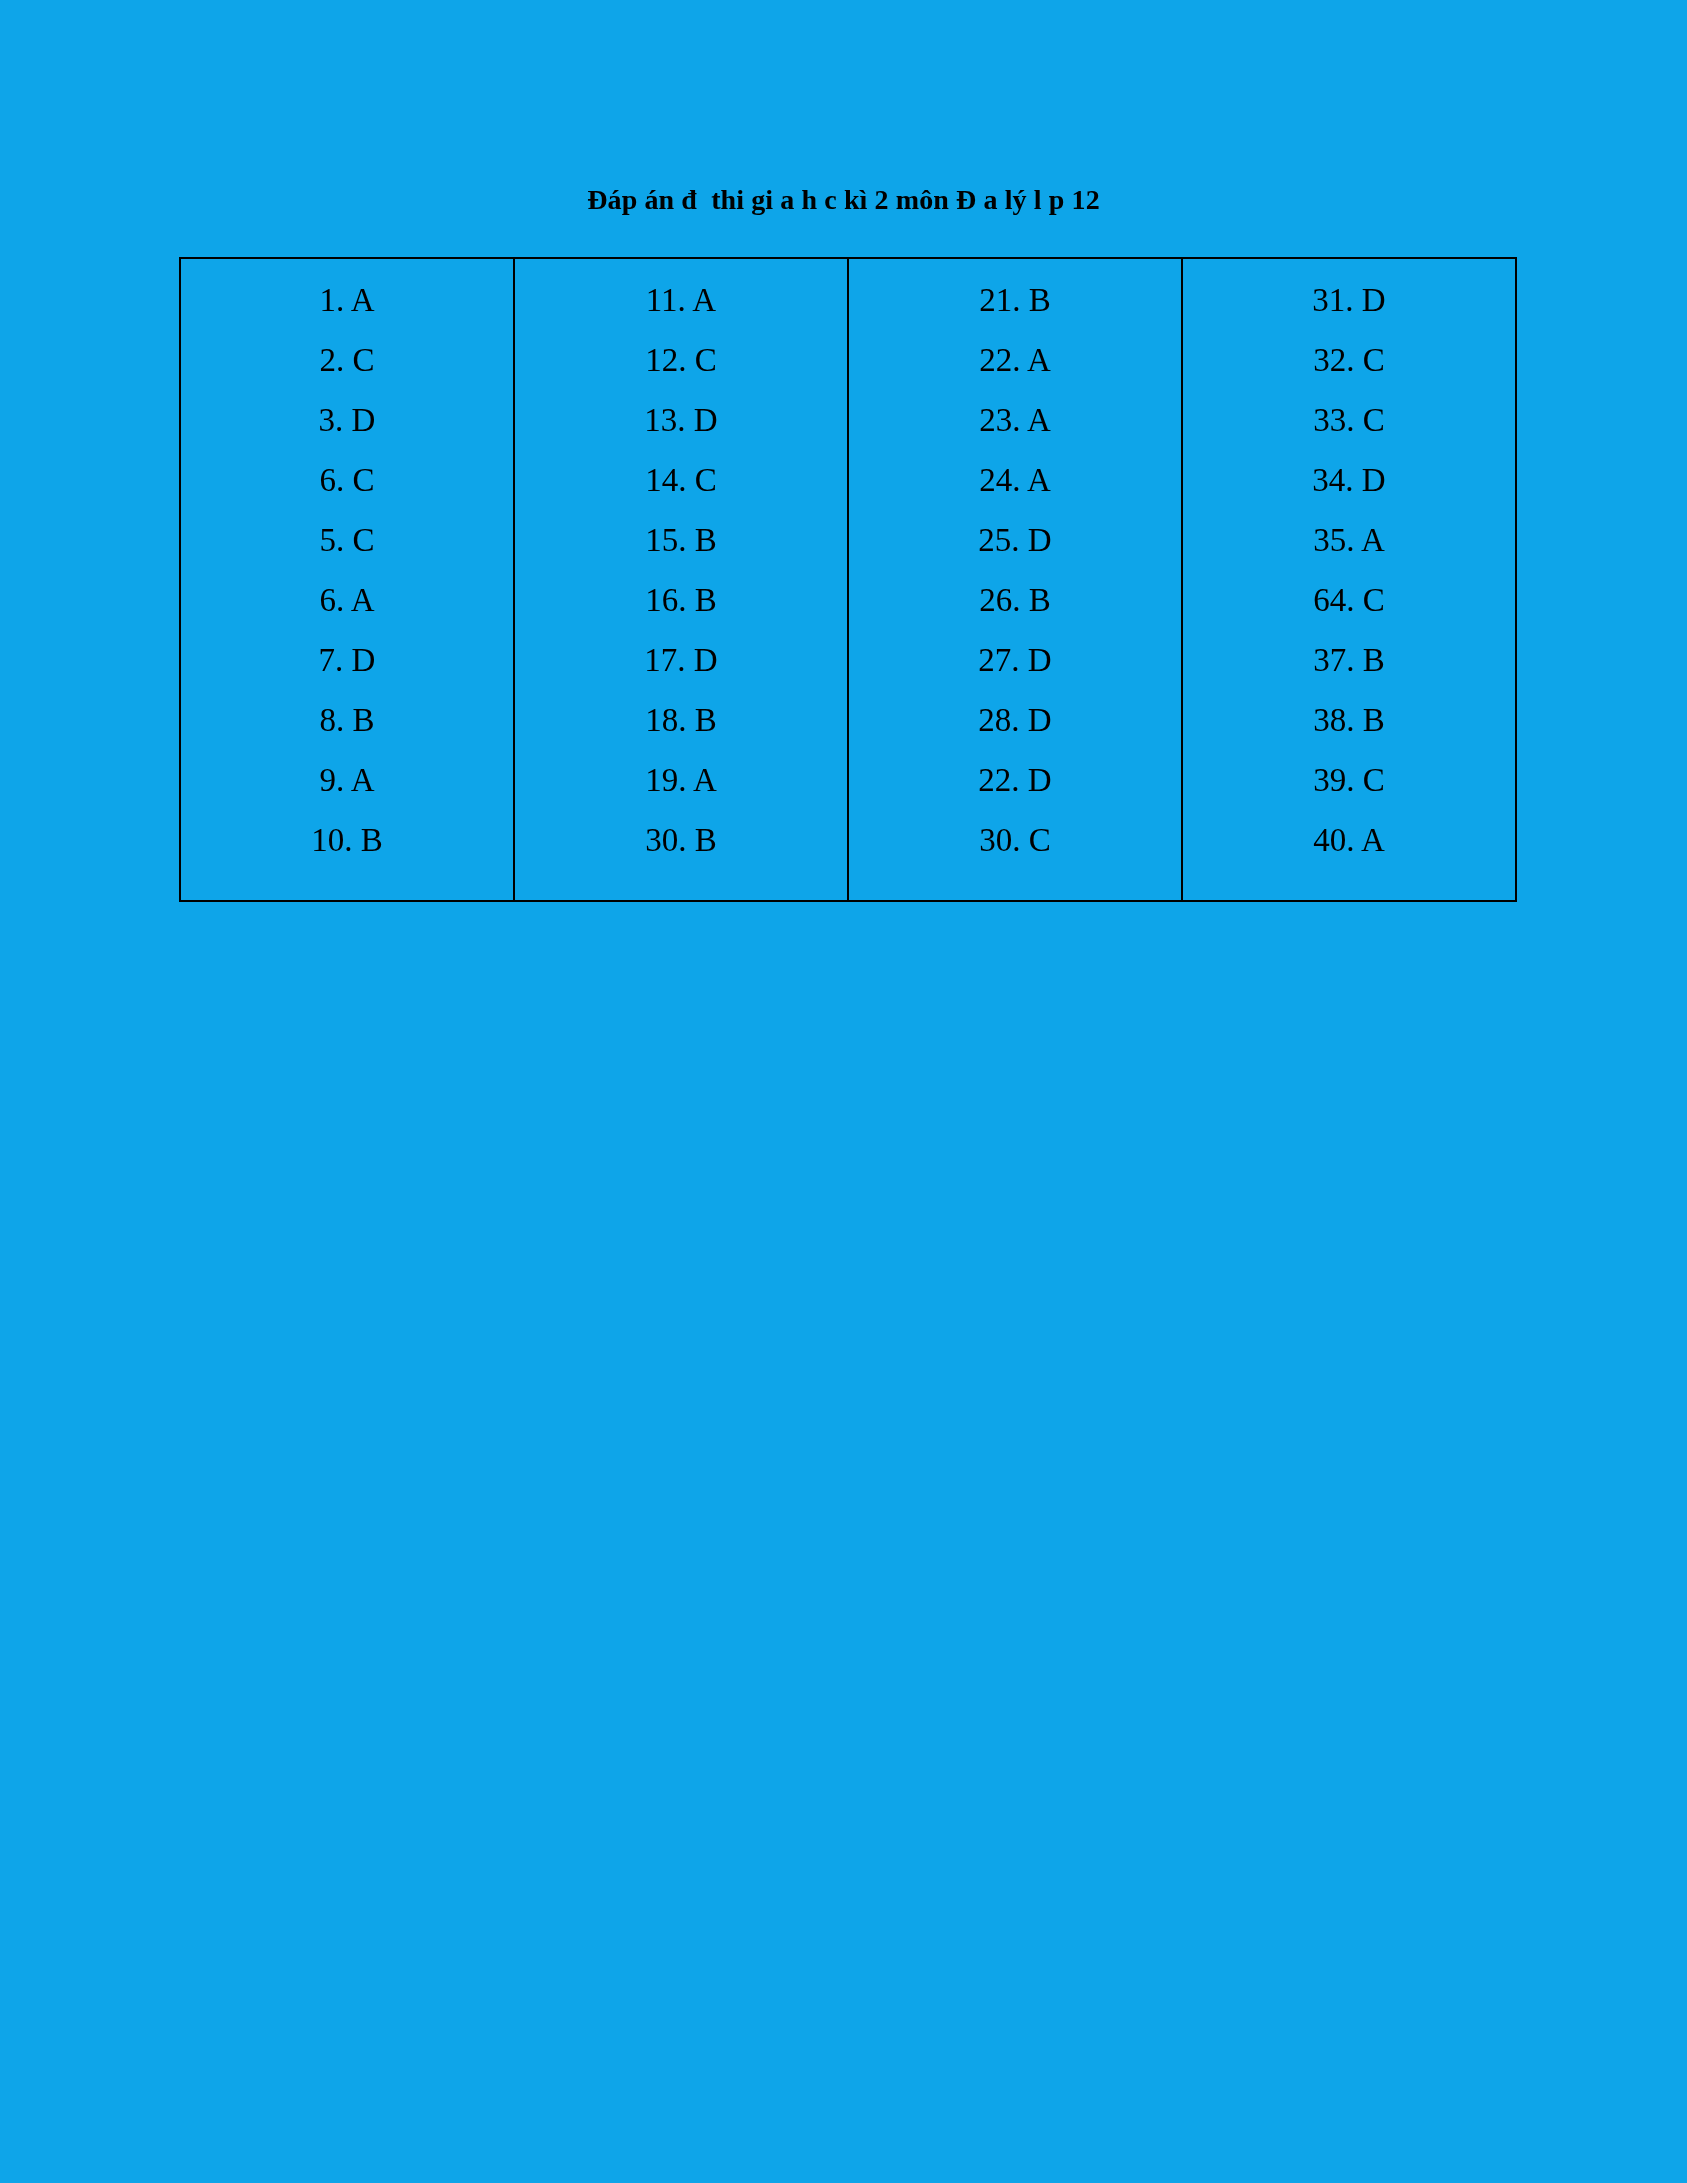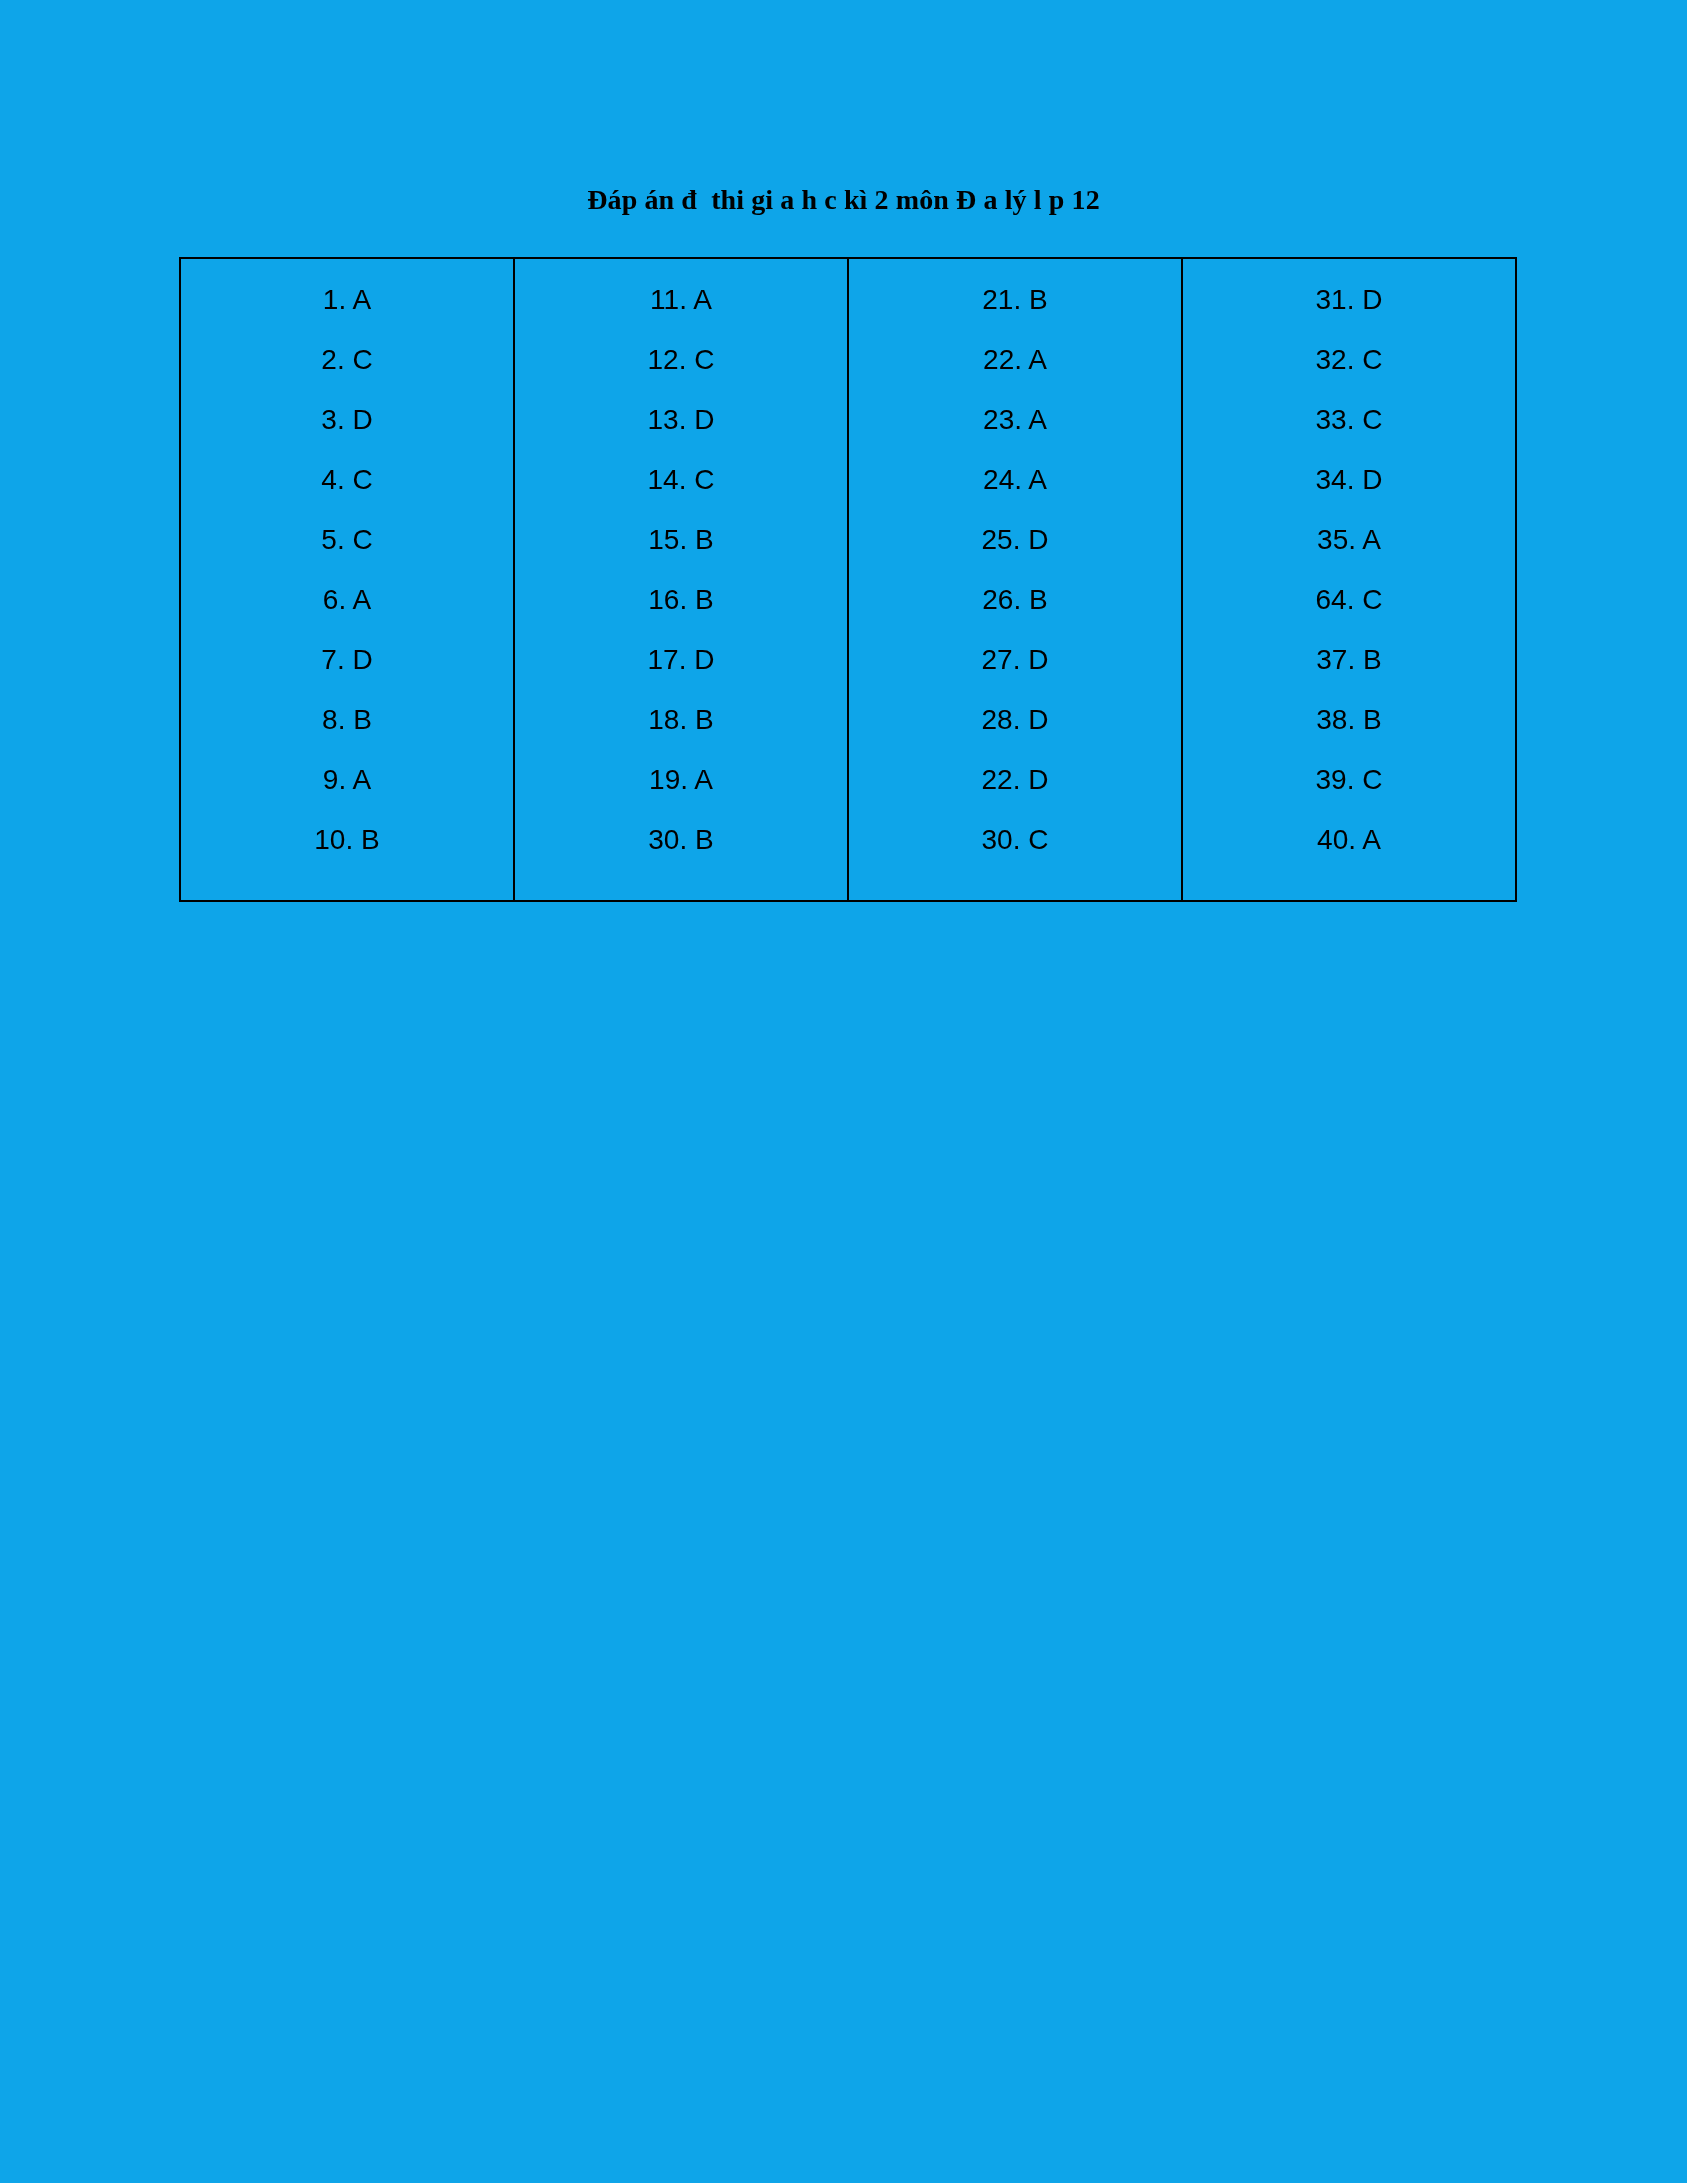--- a/index.html
+++ b/index.html
@@ -67,8 +67,8 @@
 
   .ans-row {
     text-align: center;
-    font-family: Liberation Sans, sans-serif;
-    font-size: 28px;
+    font-family: Liberation Serif, serif;
+    font-size: 33px;
     line-height: 60px;
     height: 60px;
     white-space: pre;

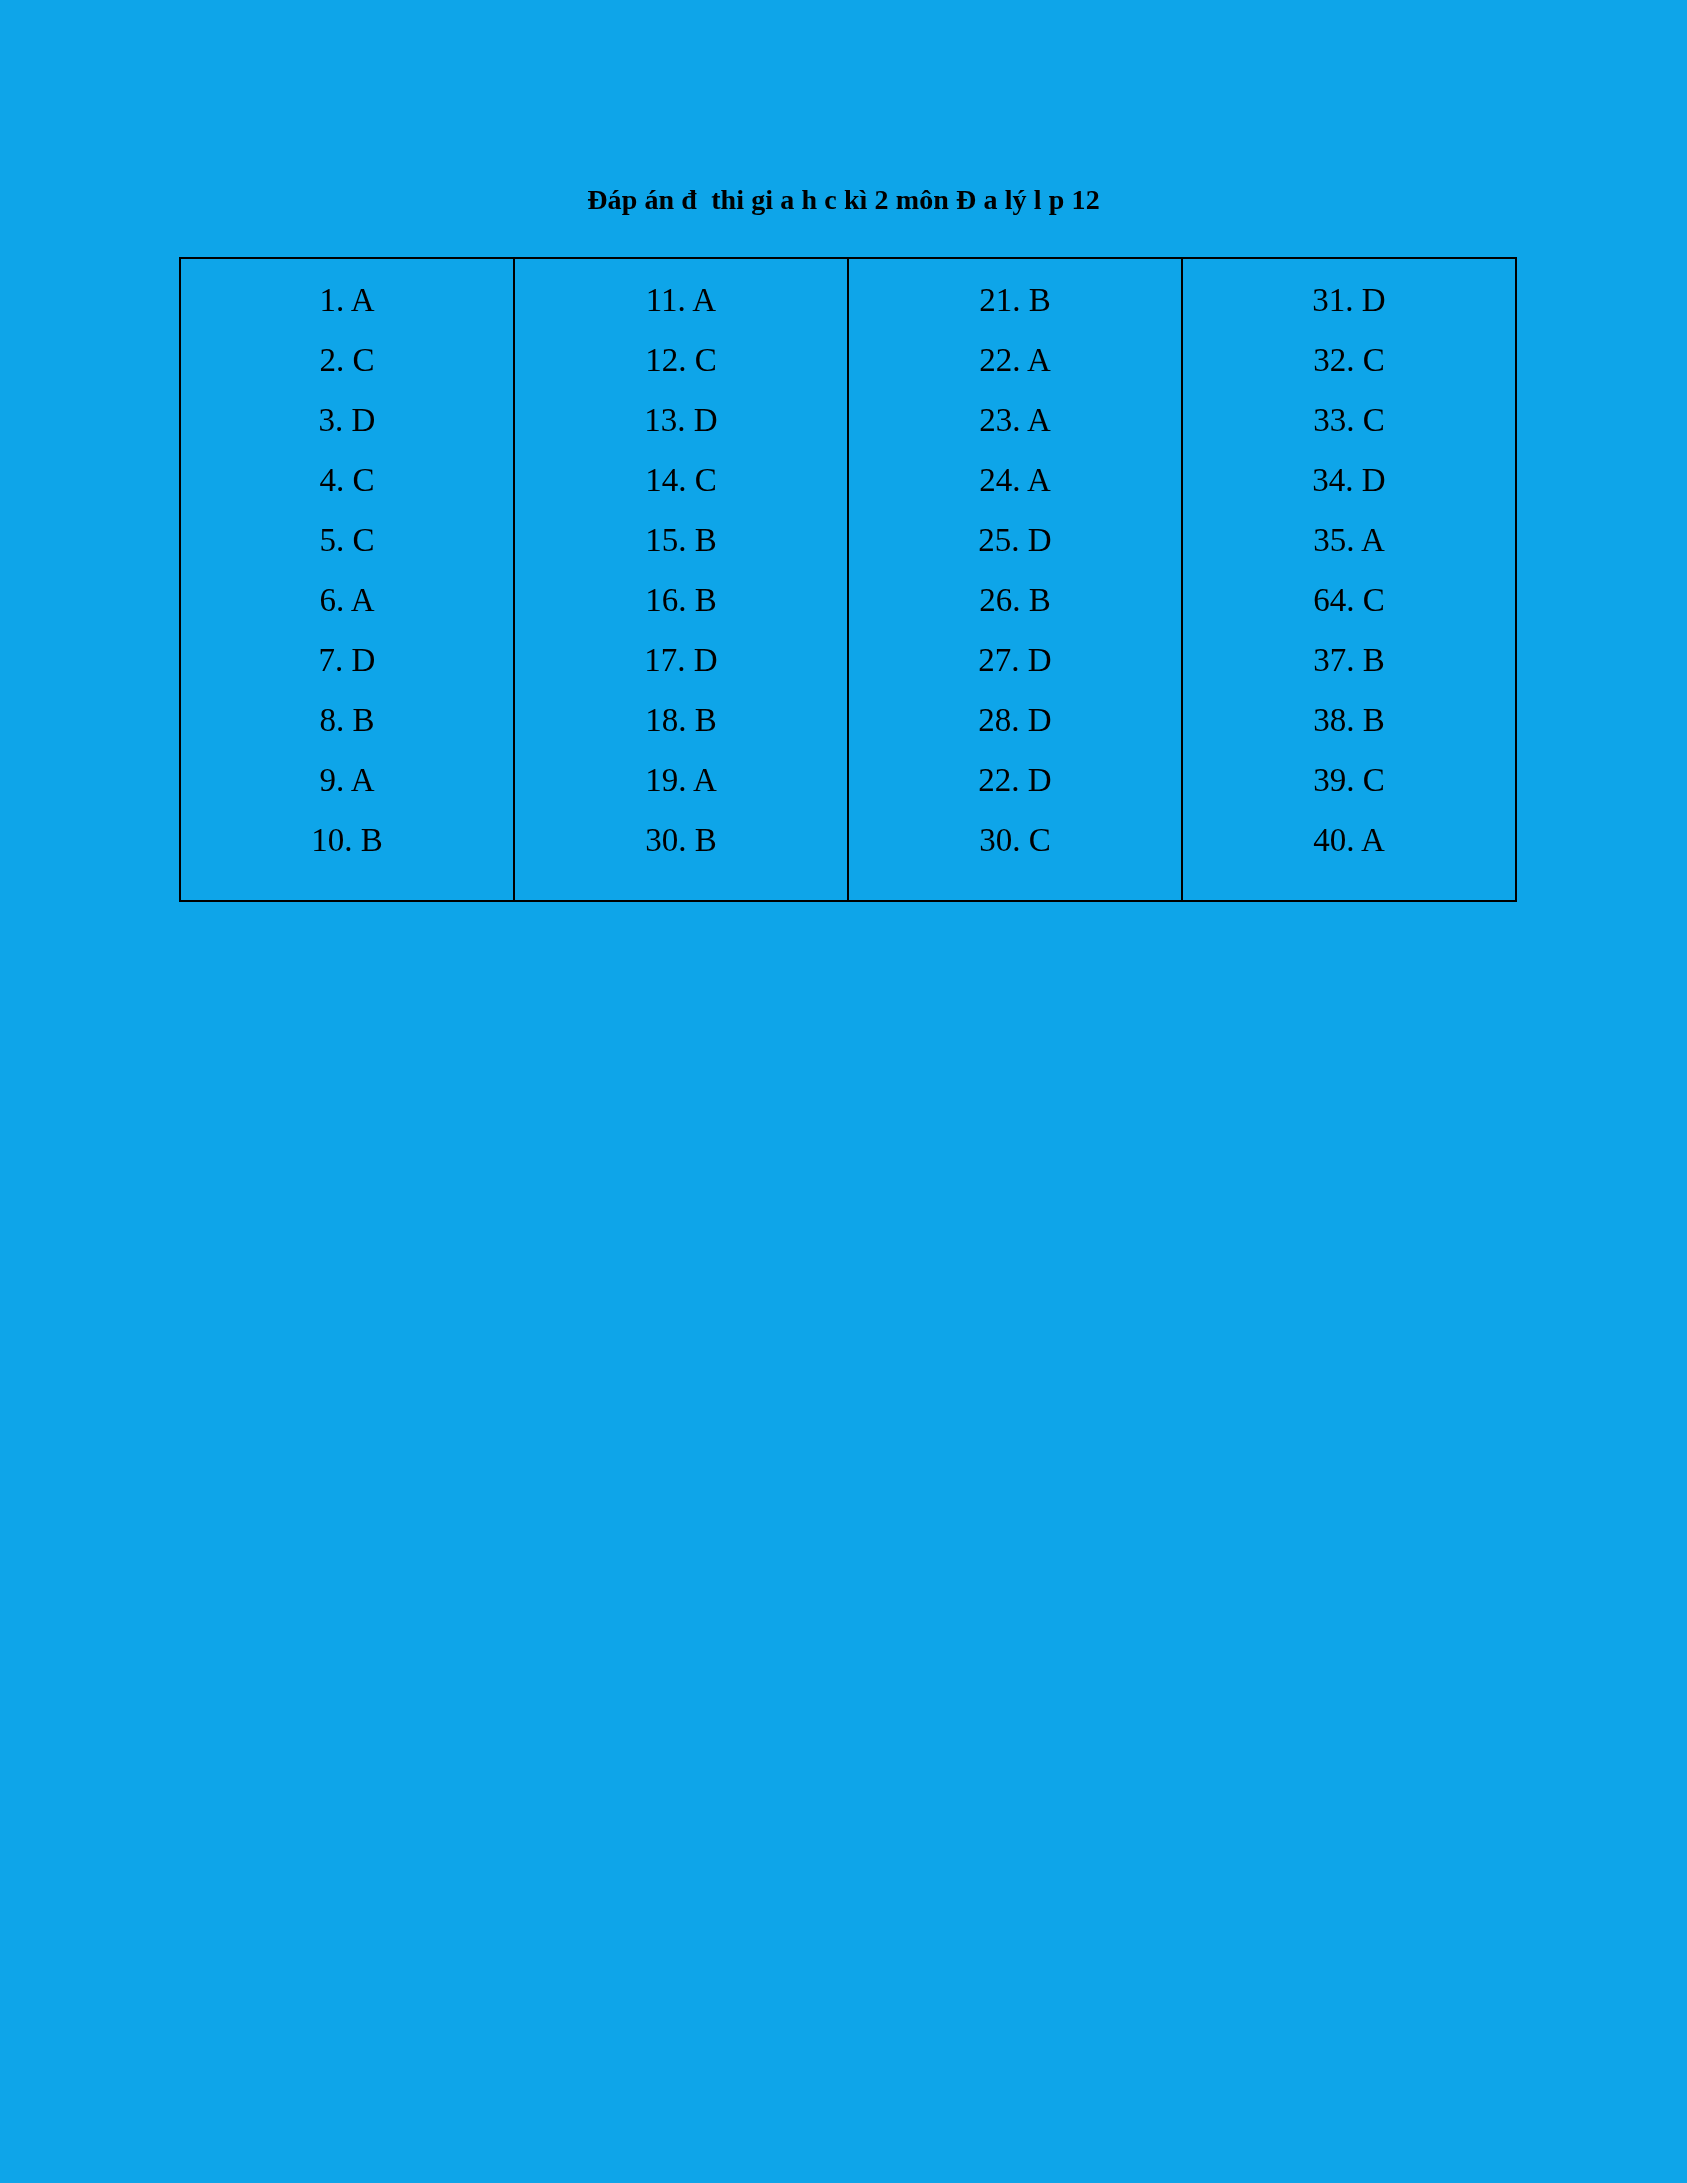--- a/index.html
+++ b/index.html
@@ -91,7 +91,7 @@
               <div class="ans-row">1. A</div>
               <div class="ans-row">2. C</div>
               <div class="ans-row">3. D</div>
-              <div class="ans-row">4. C</div>
+              <div class="ans-row">6. C</div>
               <div class="ans-row">5. C</div>
               <div class="ans-row">6. A</div>
               <div class="ans-row">7. D</div>

